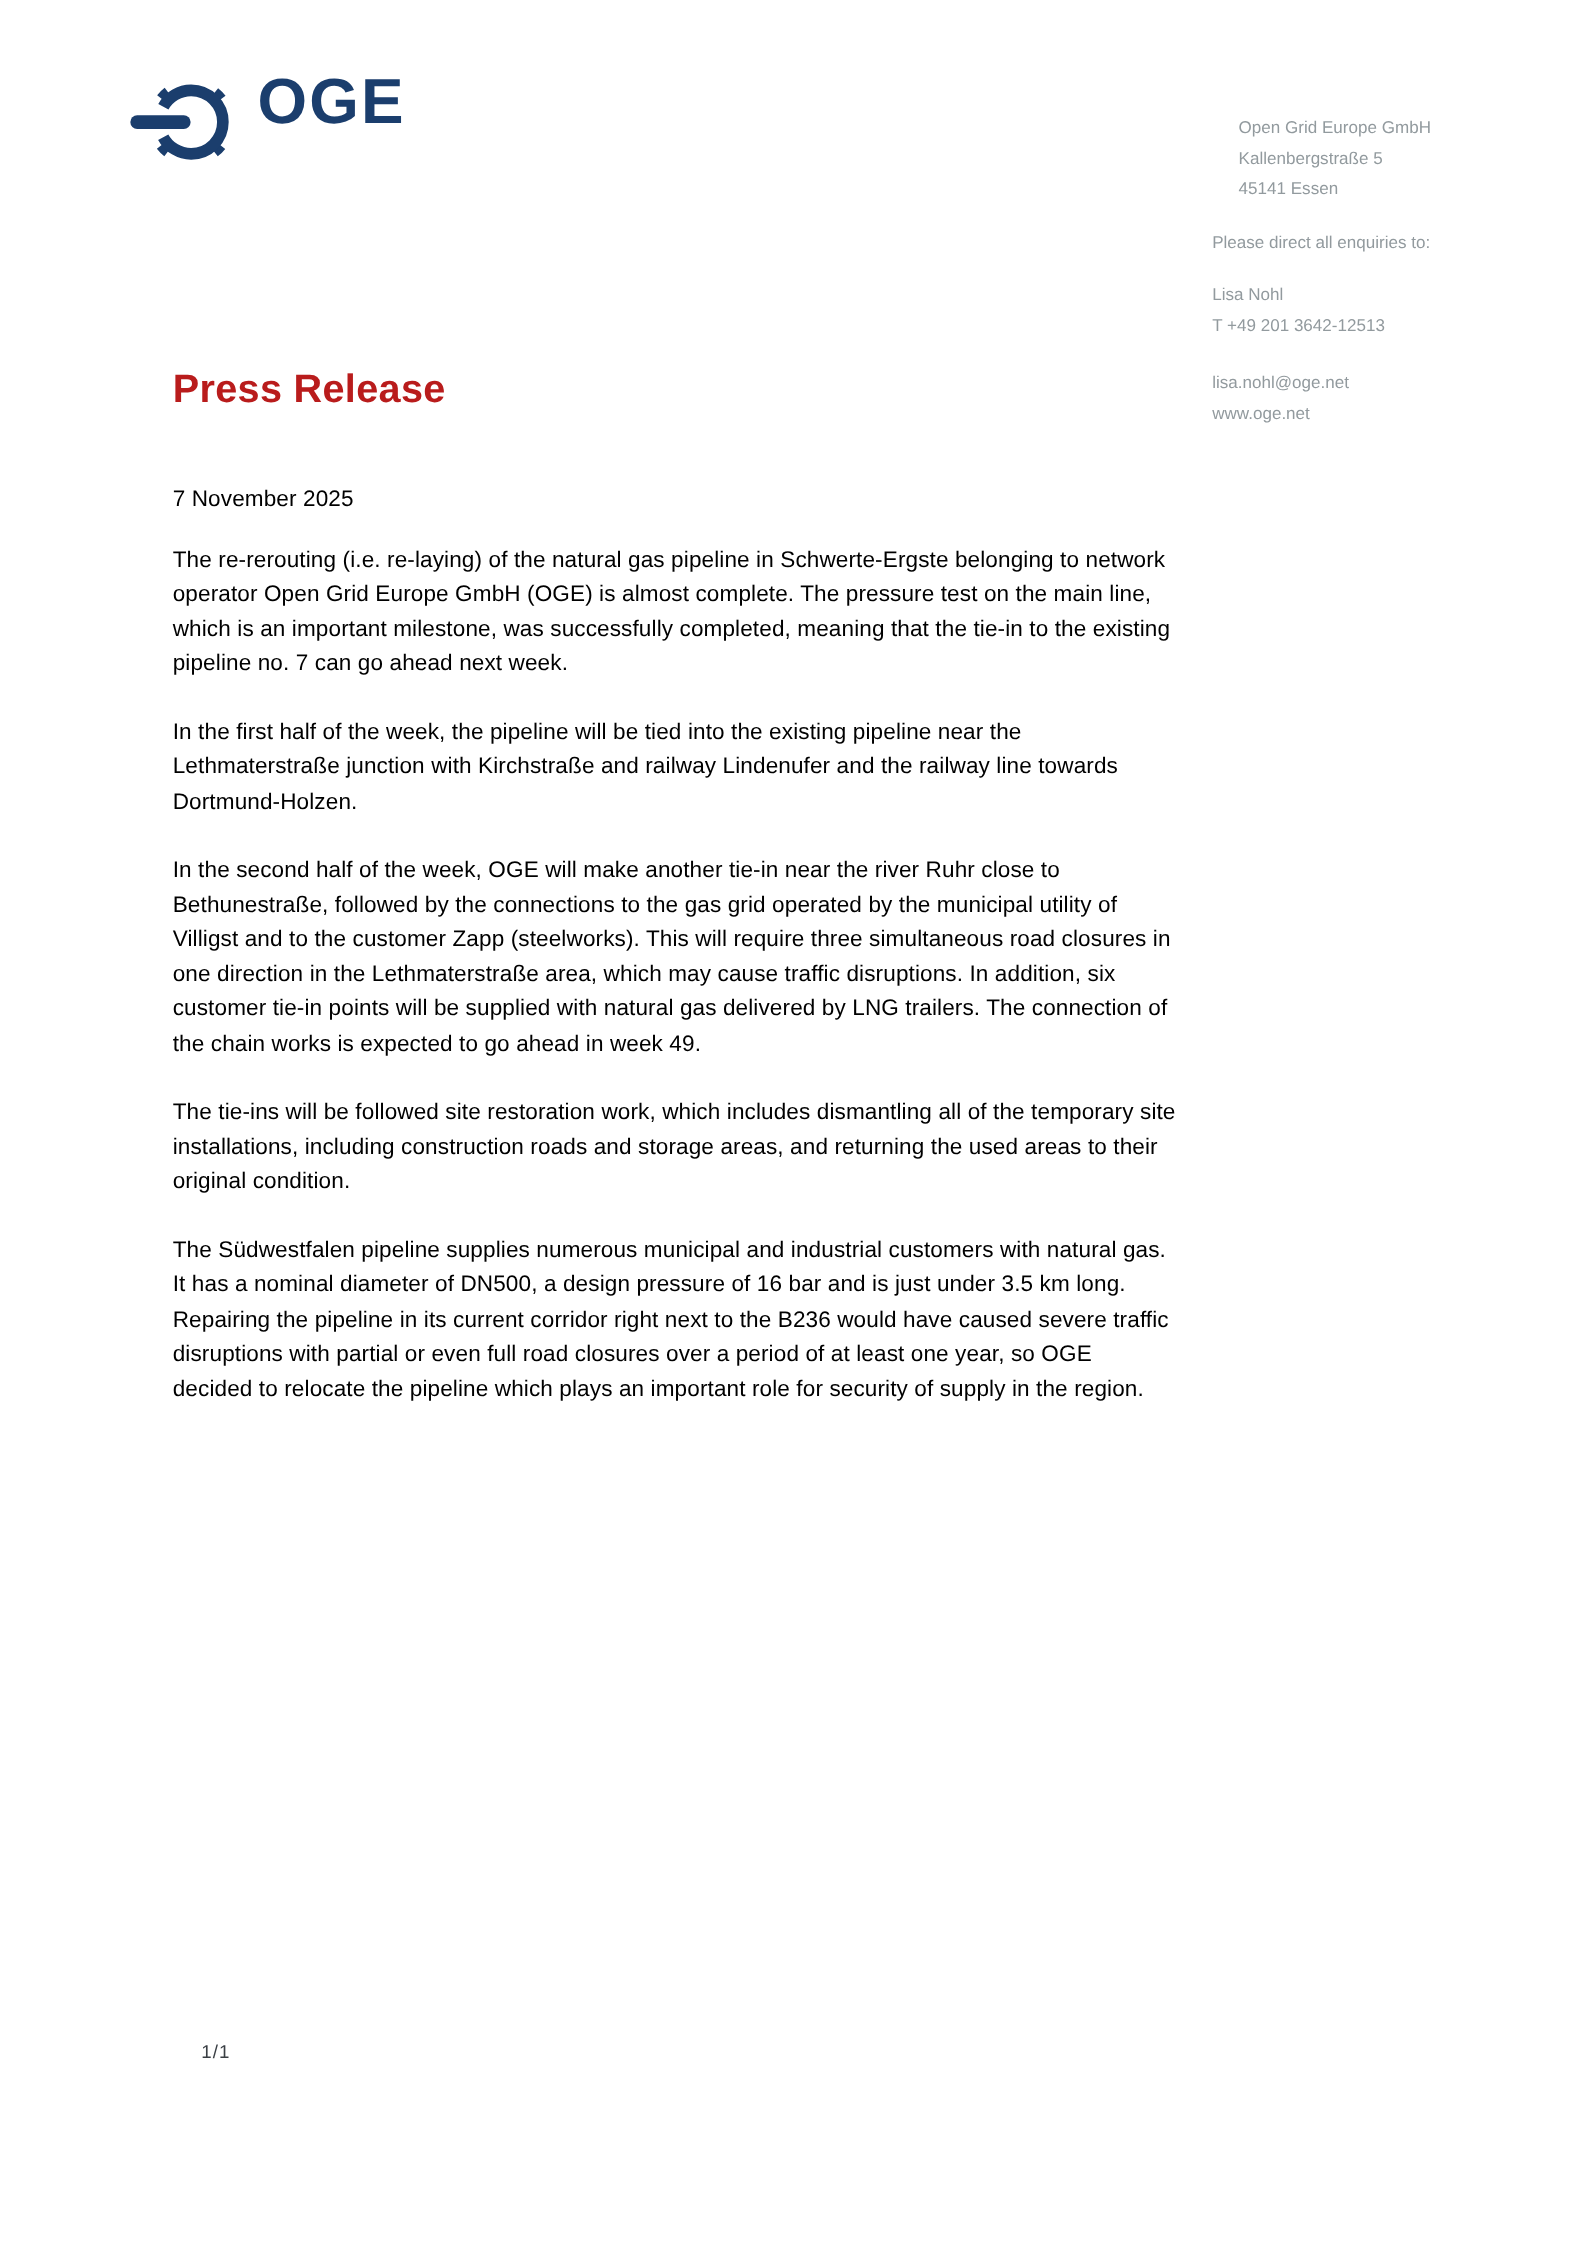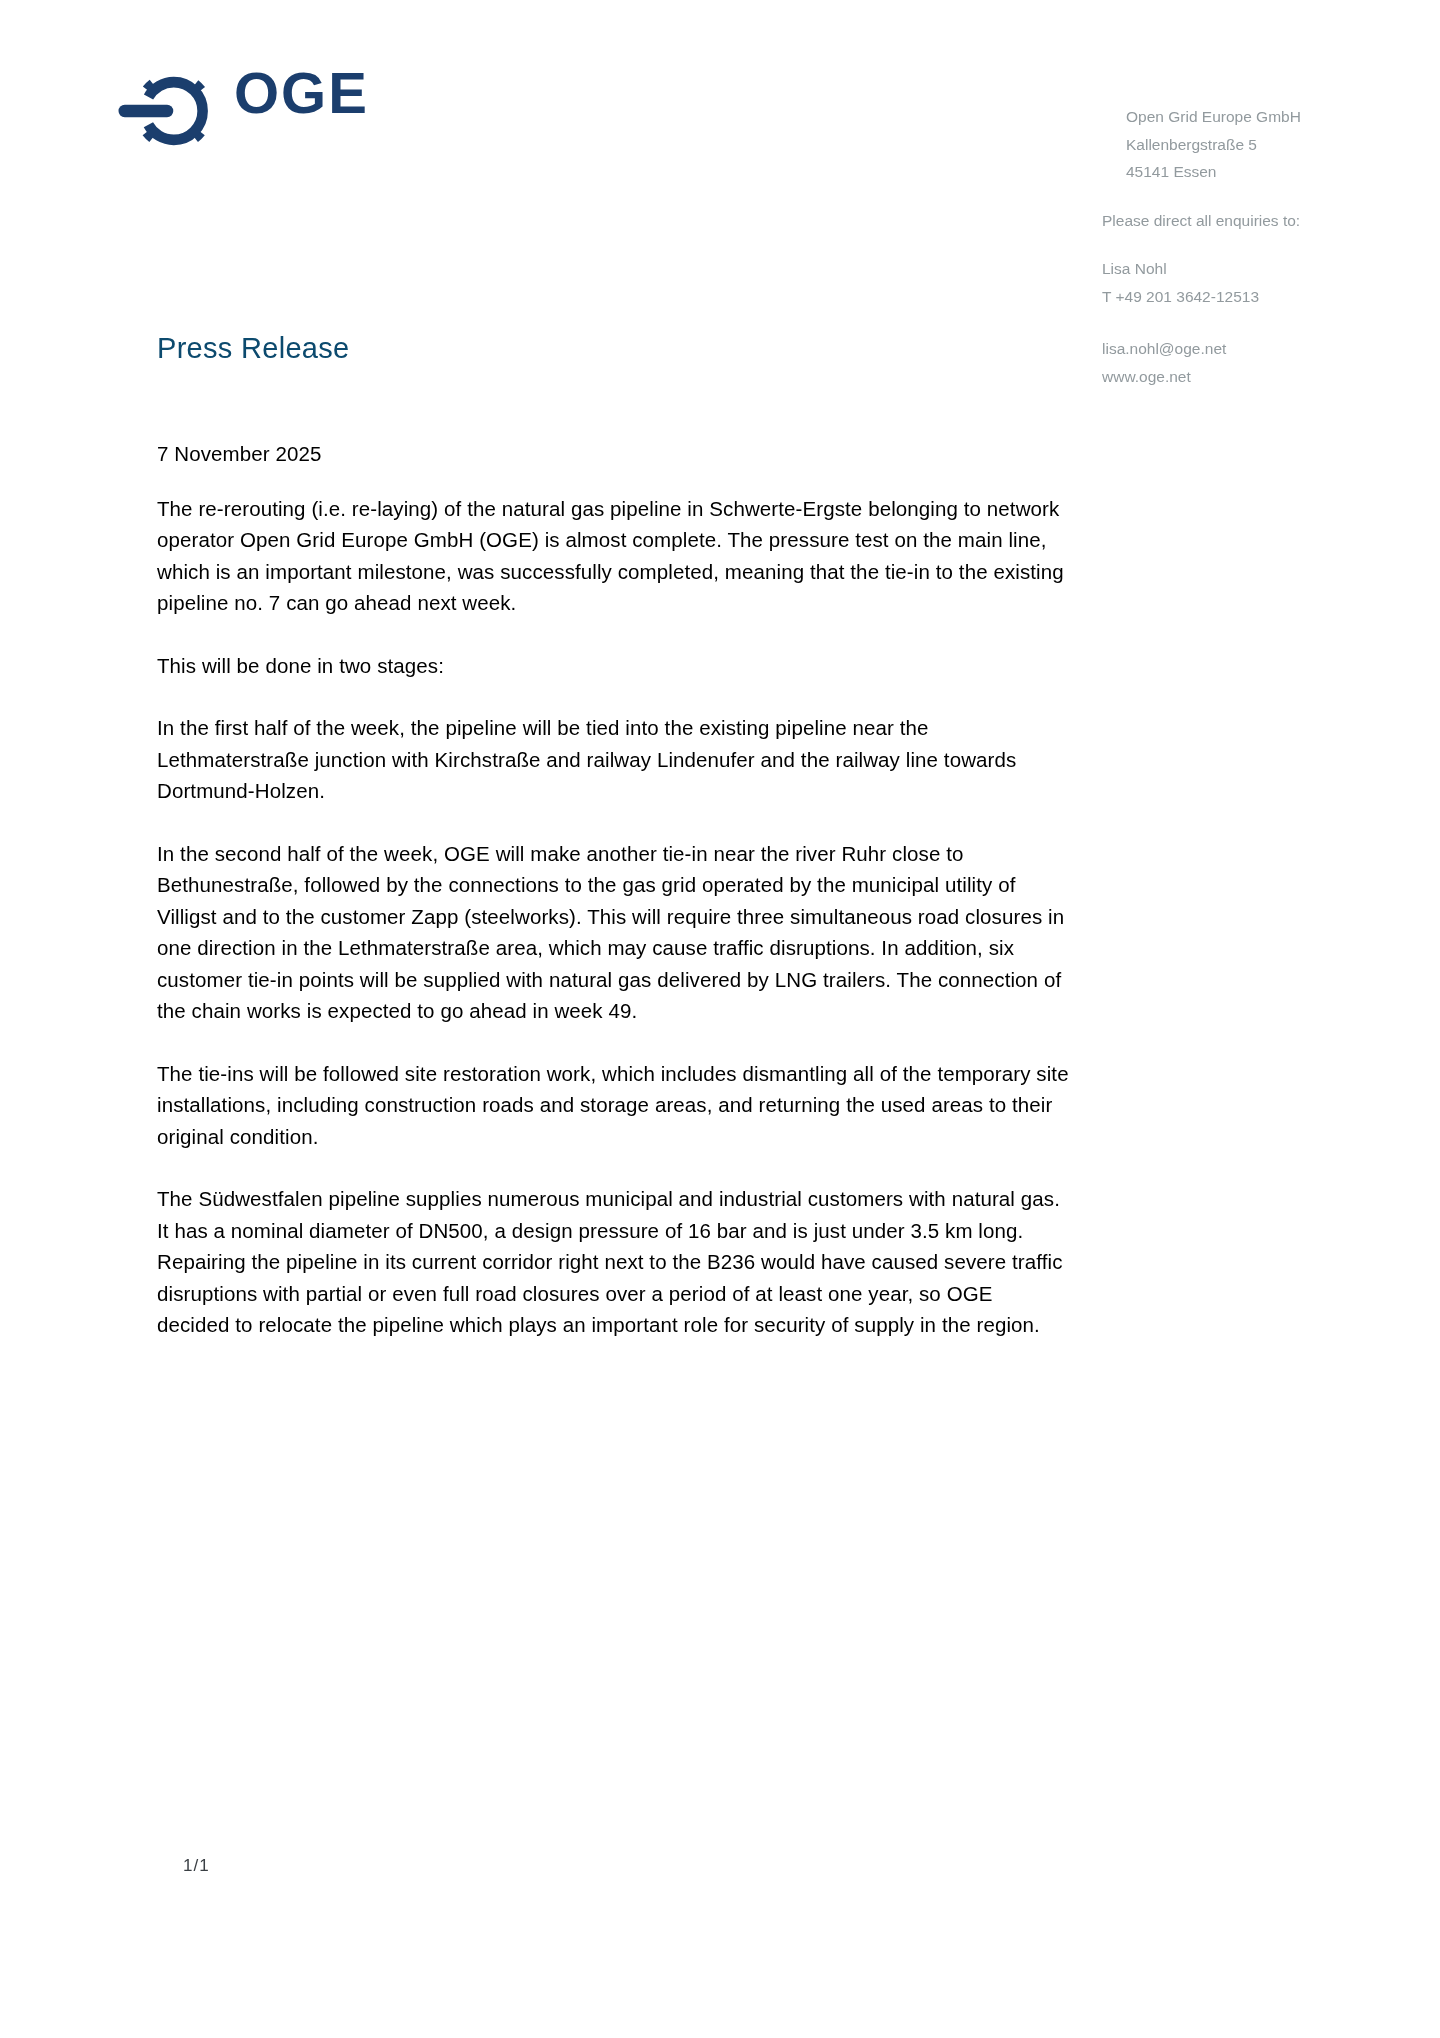--- a/index.html
+++ b/index.html
@@ -52,10 +52,10 @@
     position: absolute;
     left: 157px;
     top: 332px;
-    font-size: 29px;
-    font-weight: normal;
+    font-size: 36px;
+    font-weight: bold;
     letter-spacing: 0.3px;
-    color: #0c4a6e;
+    color: #b91c1c;
   }
 
   

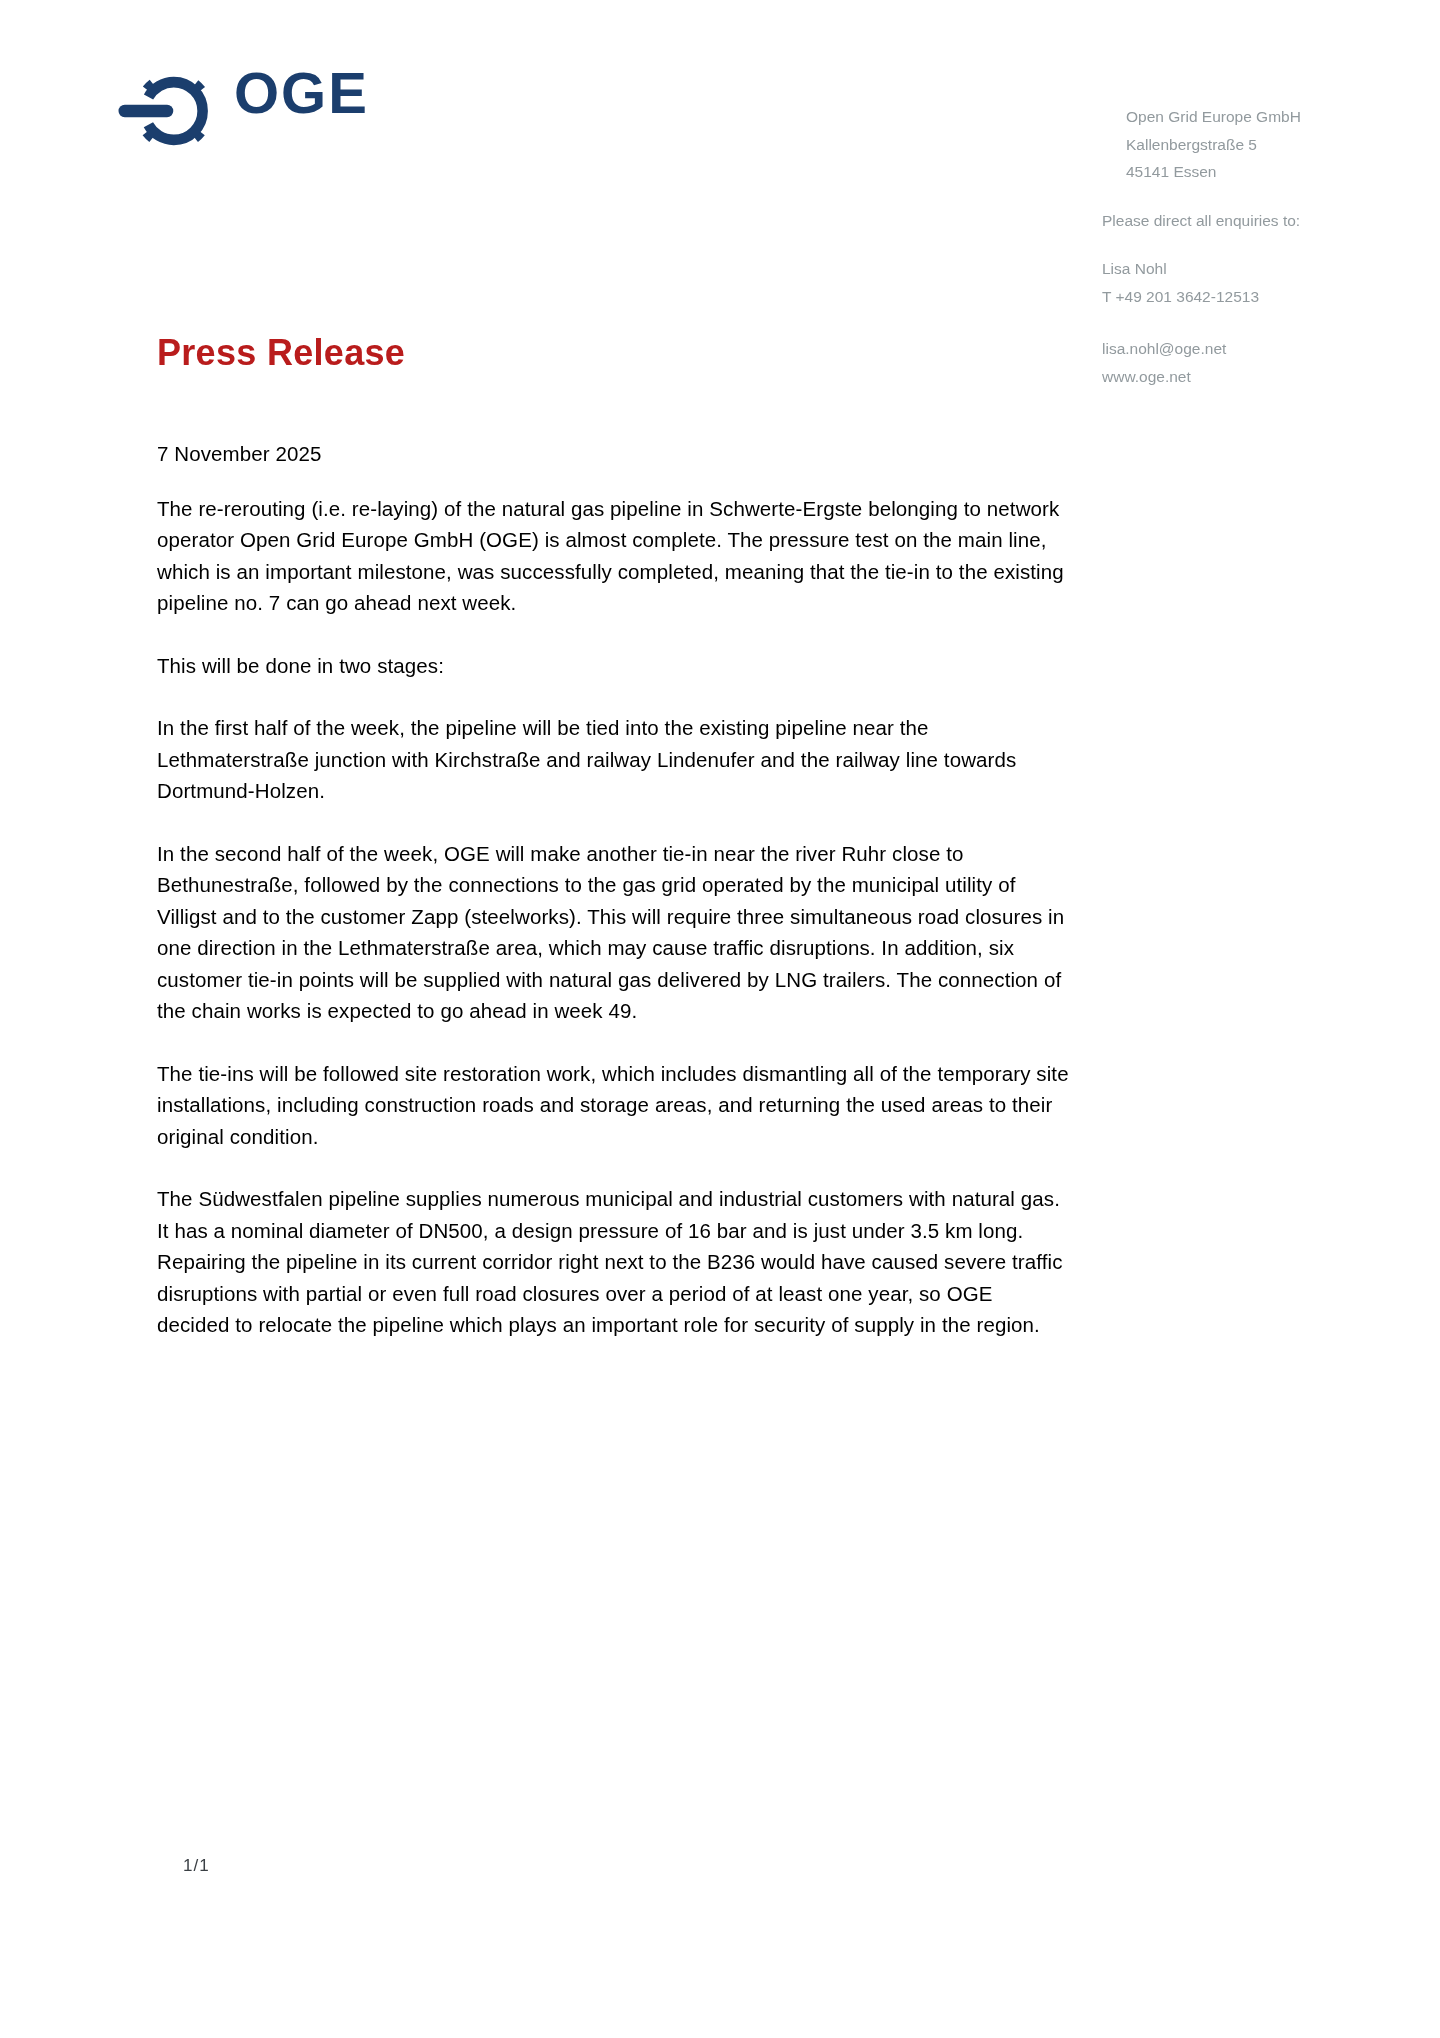--- a/index.html
+++ b/index.html
@@ -123,7 +123,6 @@
 <div class="content">
   <p class="date">7 November 2025</p>
   <p class="body-par">The re-rerouting (i.e. re-laying) of the natural gas pipeline in Schwerte-Ergste belonging to network operator Open Grid Europe GmbH (OGE) is almost complete. The pressure test on the main line, which is an important milestone, was successfully completed, meaning that the tie-in to the existing pipeline no. 7 can go ahead next week.</p>
-  <p class="body-par">This will be done in two stages:</p>
   <p class="body-par">In the first half of the week, the pipeline will be tied into the existing pipeline near the Lethmaterstraße junction with Kirchstraße and railway Lindenufer and the railway line towards Dortmund-Holzen.</p>
   <p class="body-par">In the second half of the week, OGE will make another tie-in near the river Ruhr close to Bethunestraße, followed by the connections to the gas grid operated by the municipal utility of Villigst and to the customer Zapp (steelworks). This will require three simultaneous road closures in one direction in the Lethmaterstraße area, which may cause traffic disruptions. In addition, six customer tie-in points will be supplied with natural gas delivered by LNG trailers. The connection of the chain works is expected to go ahead in week 49.</p>
   <p class="body-par">The tie-ins will be followed site restoration work, which includes dismantling all of the temporary site installations, including construction roads and storage areas, and returning the used areas to their original condition.</p>

